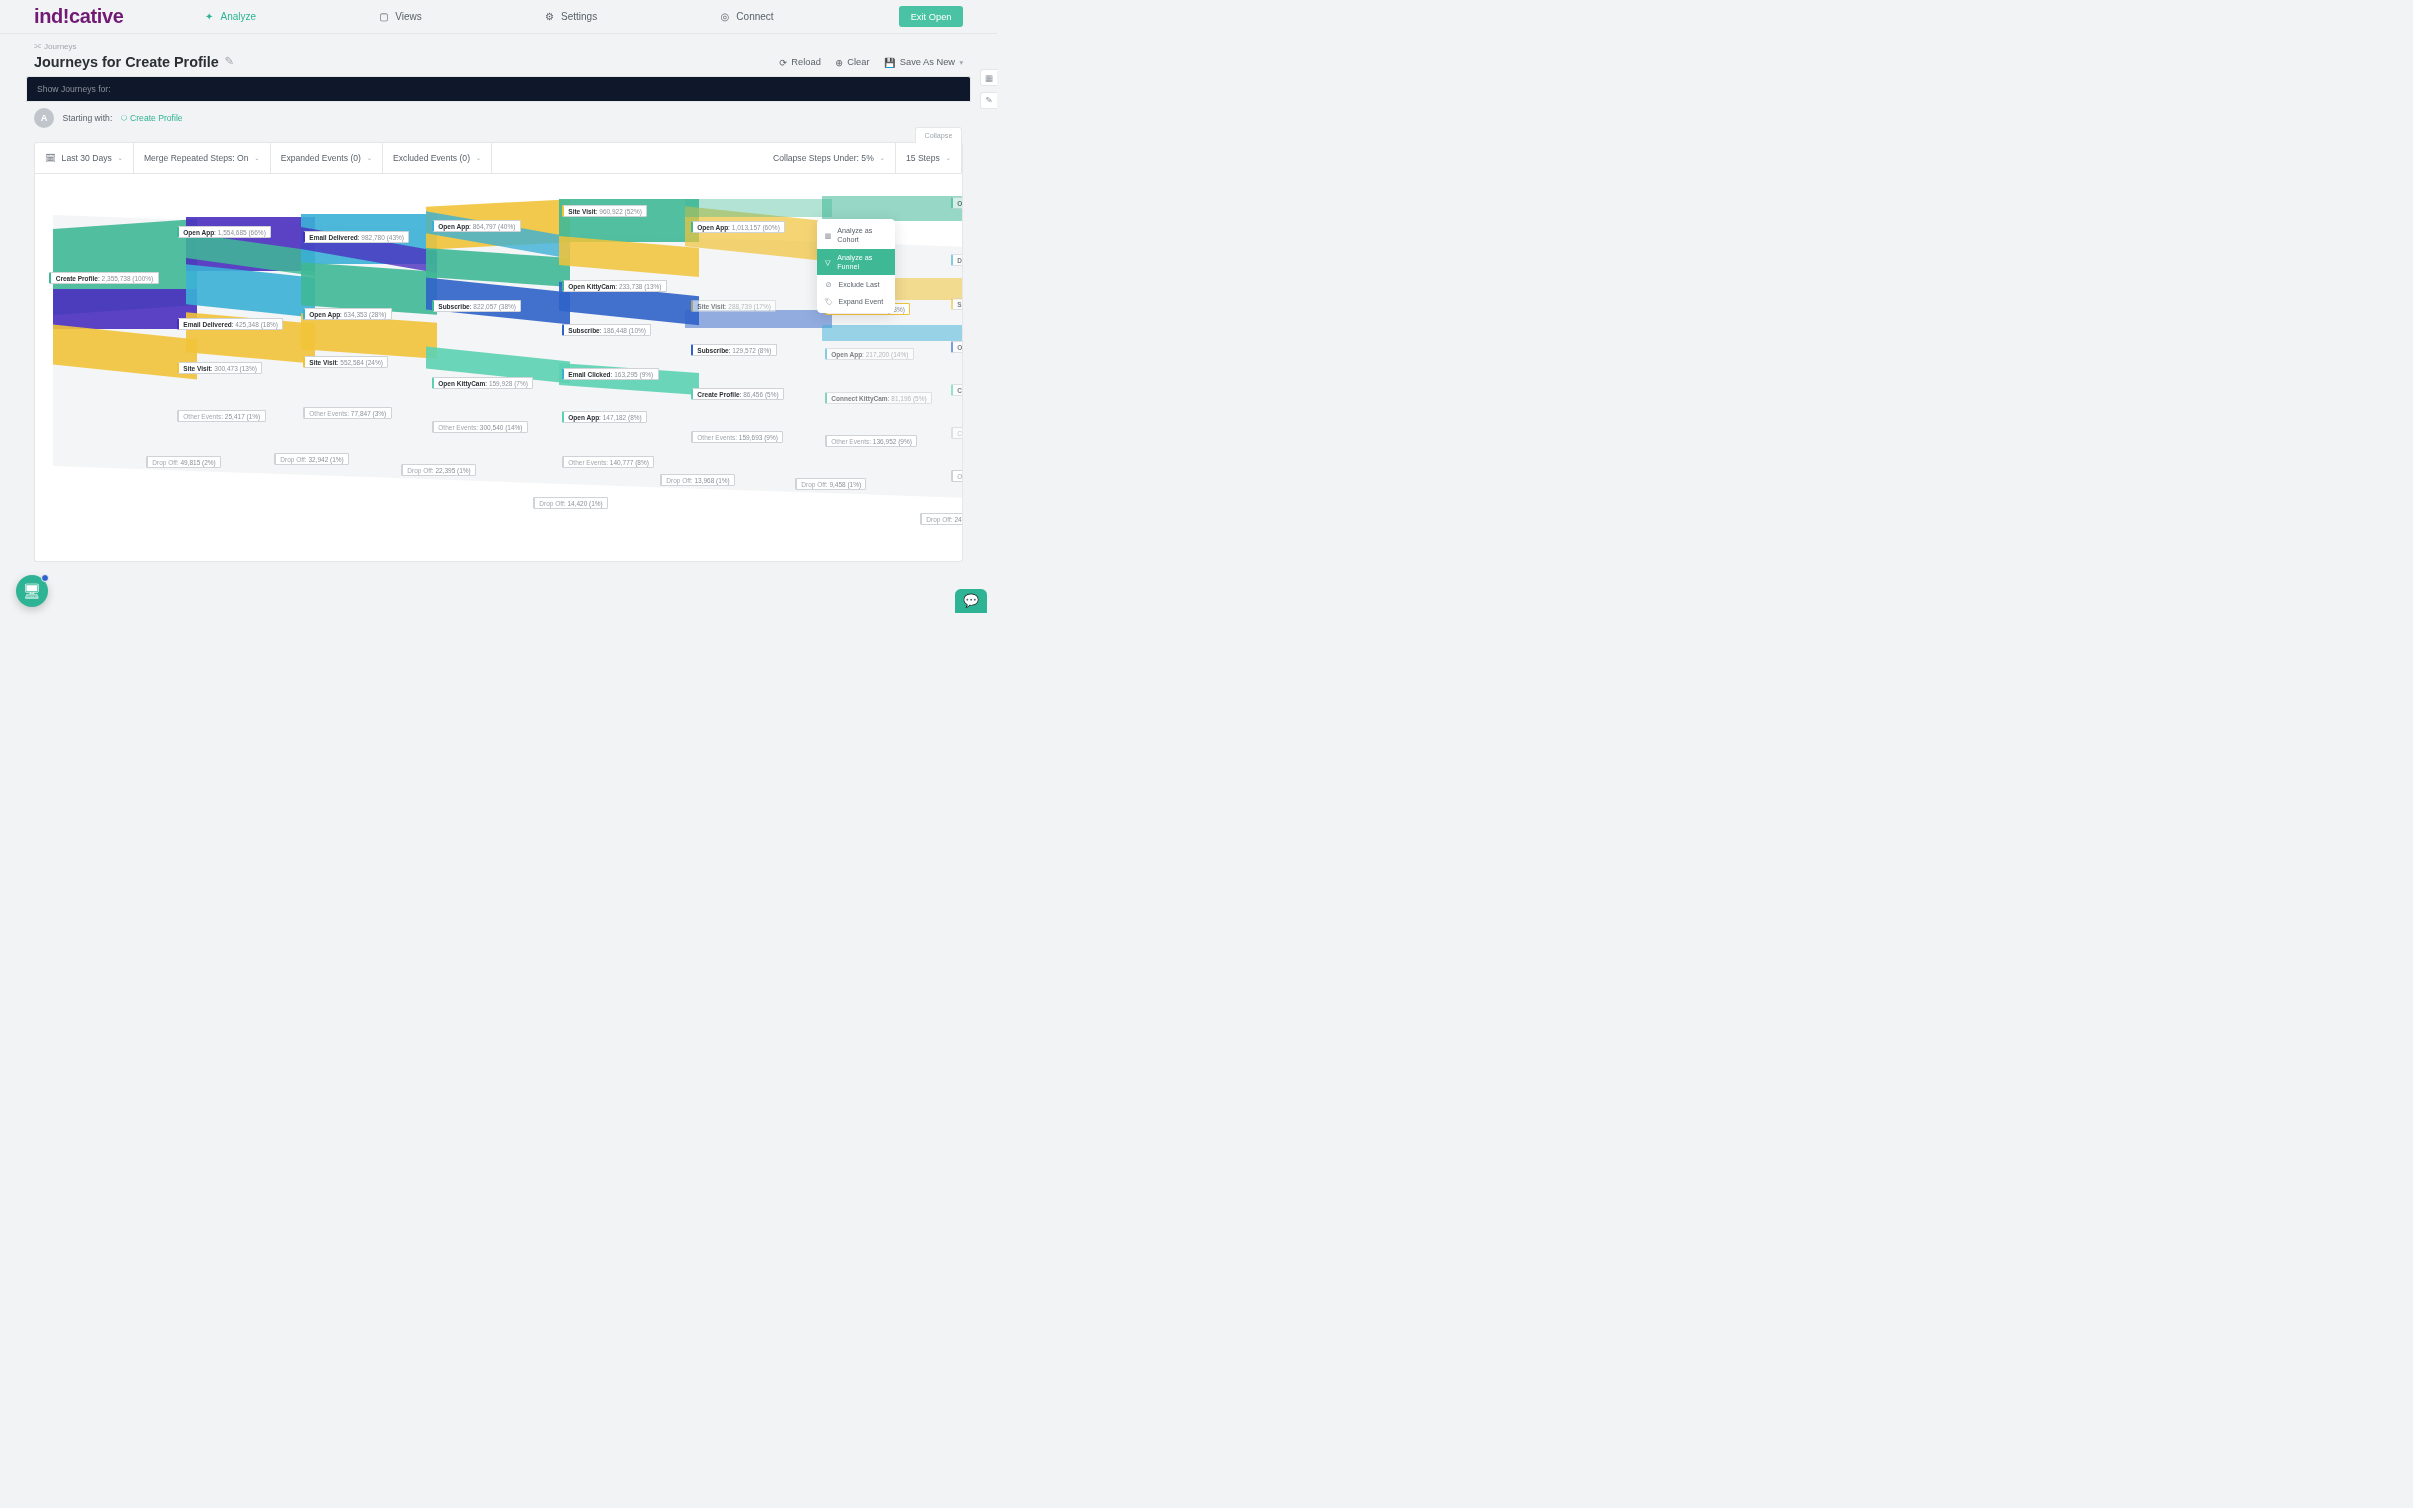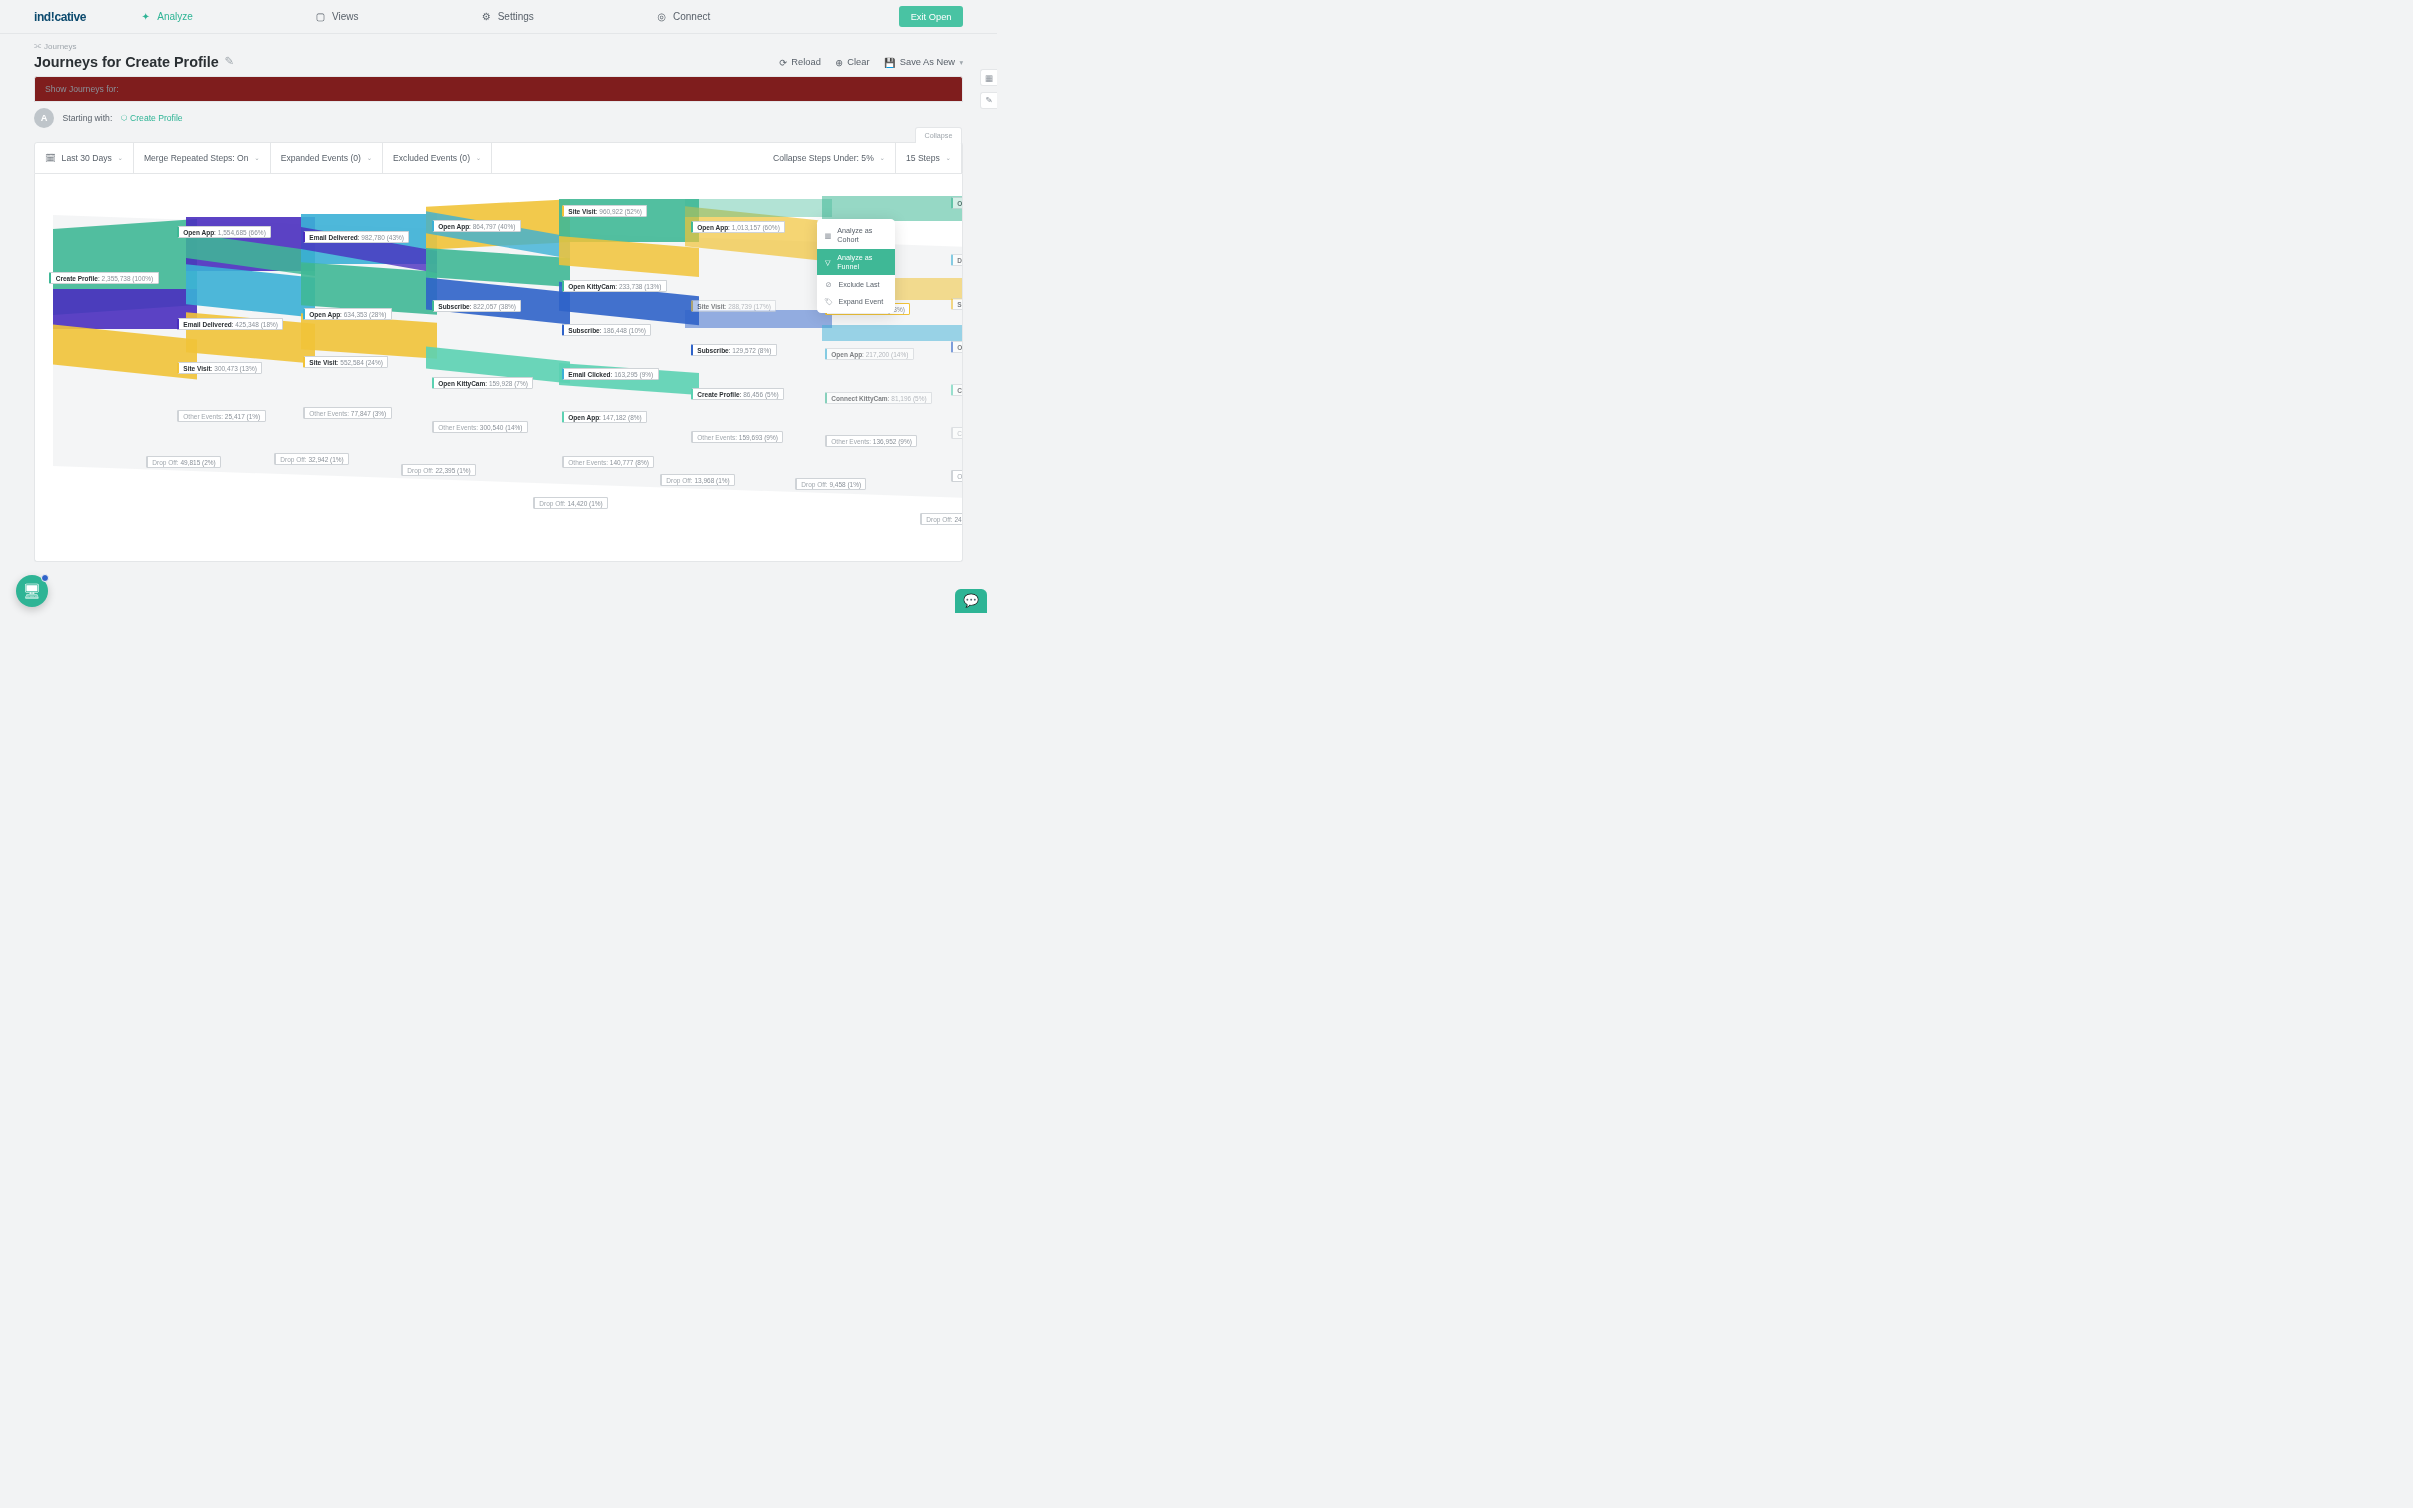--- a/index.html
+++ b/index.html
@@ -7,7 +7,7 @@
 
 
 .topbar { height: 34px; display: flex; align-items: center; padding: 0 34px 0 34px; border-bottom: 0.7px solid #e4e6e8; }
-.logo { font-weight: 900; font-size: 12px; letter-spacing: -0.4px; color: #0c4a6e; margin-right: 54px; }
+.logo { font-weight: 900; font-size: 20px; letter-spacing: -0.4px; color: #701a75; margin-right: 80px; }
 .navtabs { display: flex; gap: 122px; flex: 1; }
 .navtab { display: flex; align-items: center; gap: 5.7px; font-size: 10px; color: #59616a; cursor: pointer; }
 .navtab.active { color: #2eb495; }

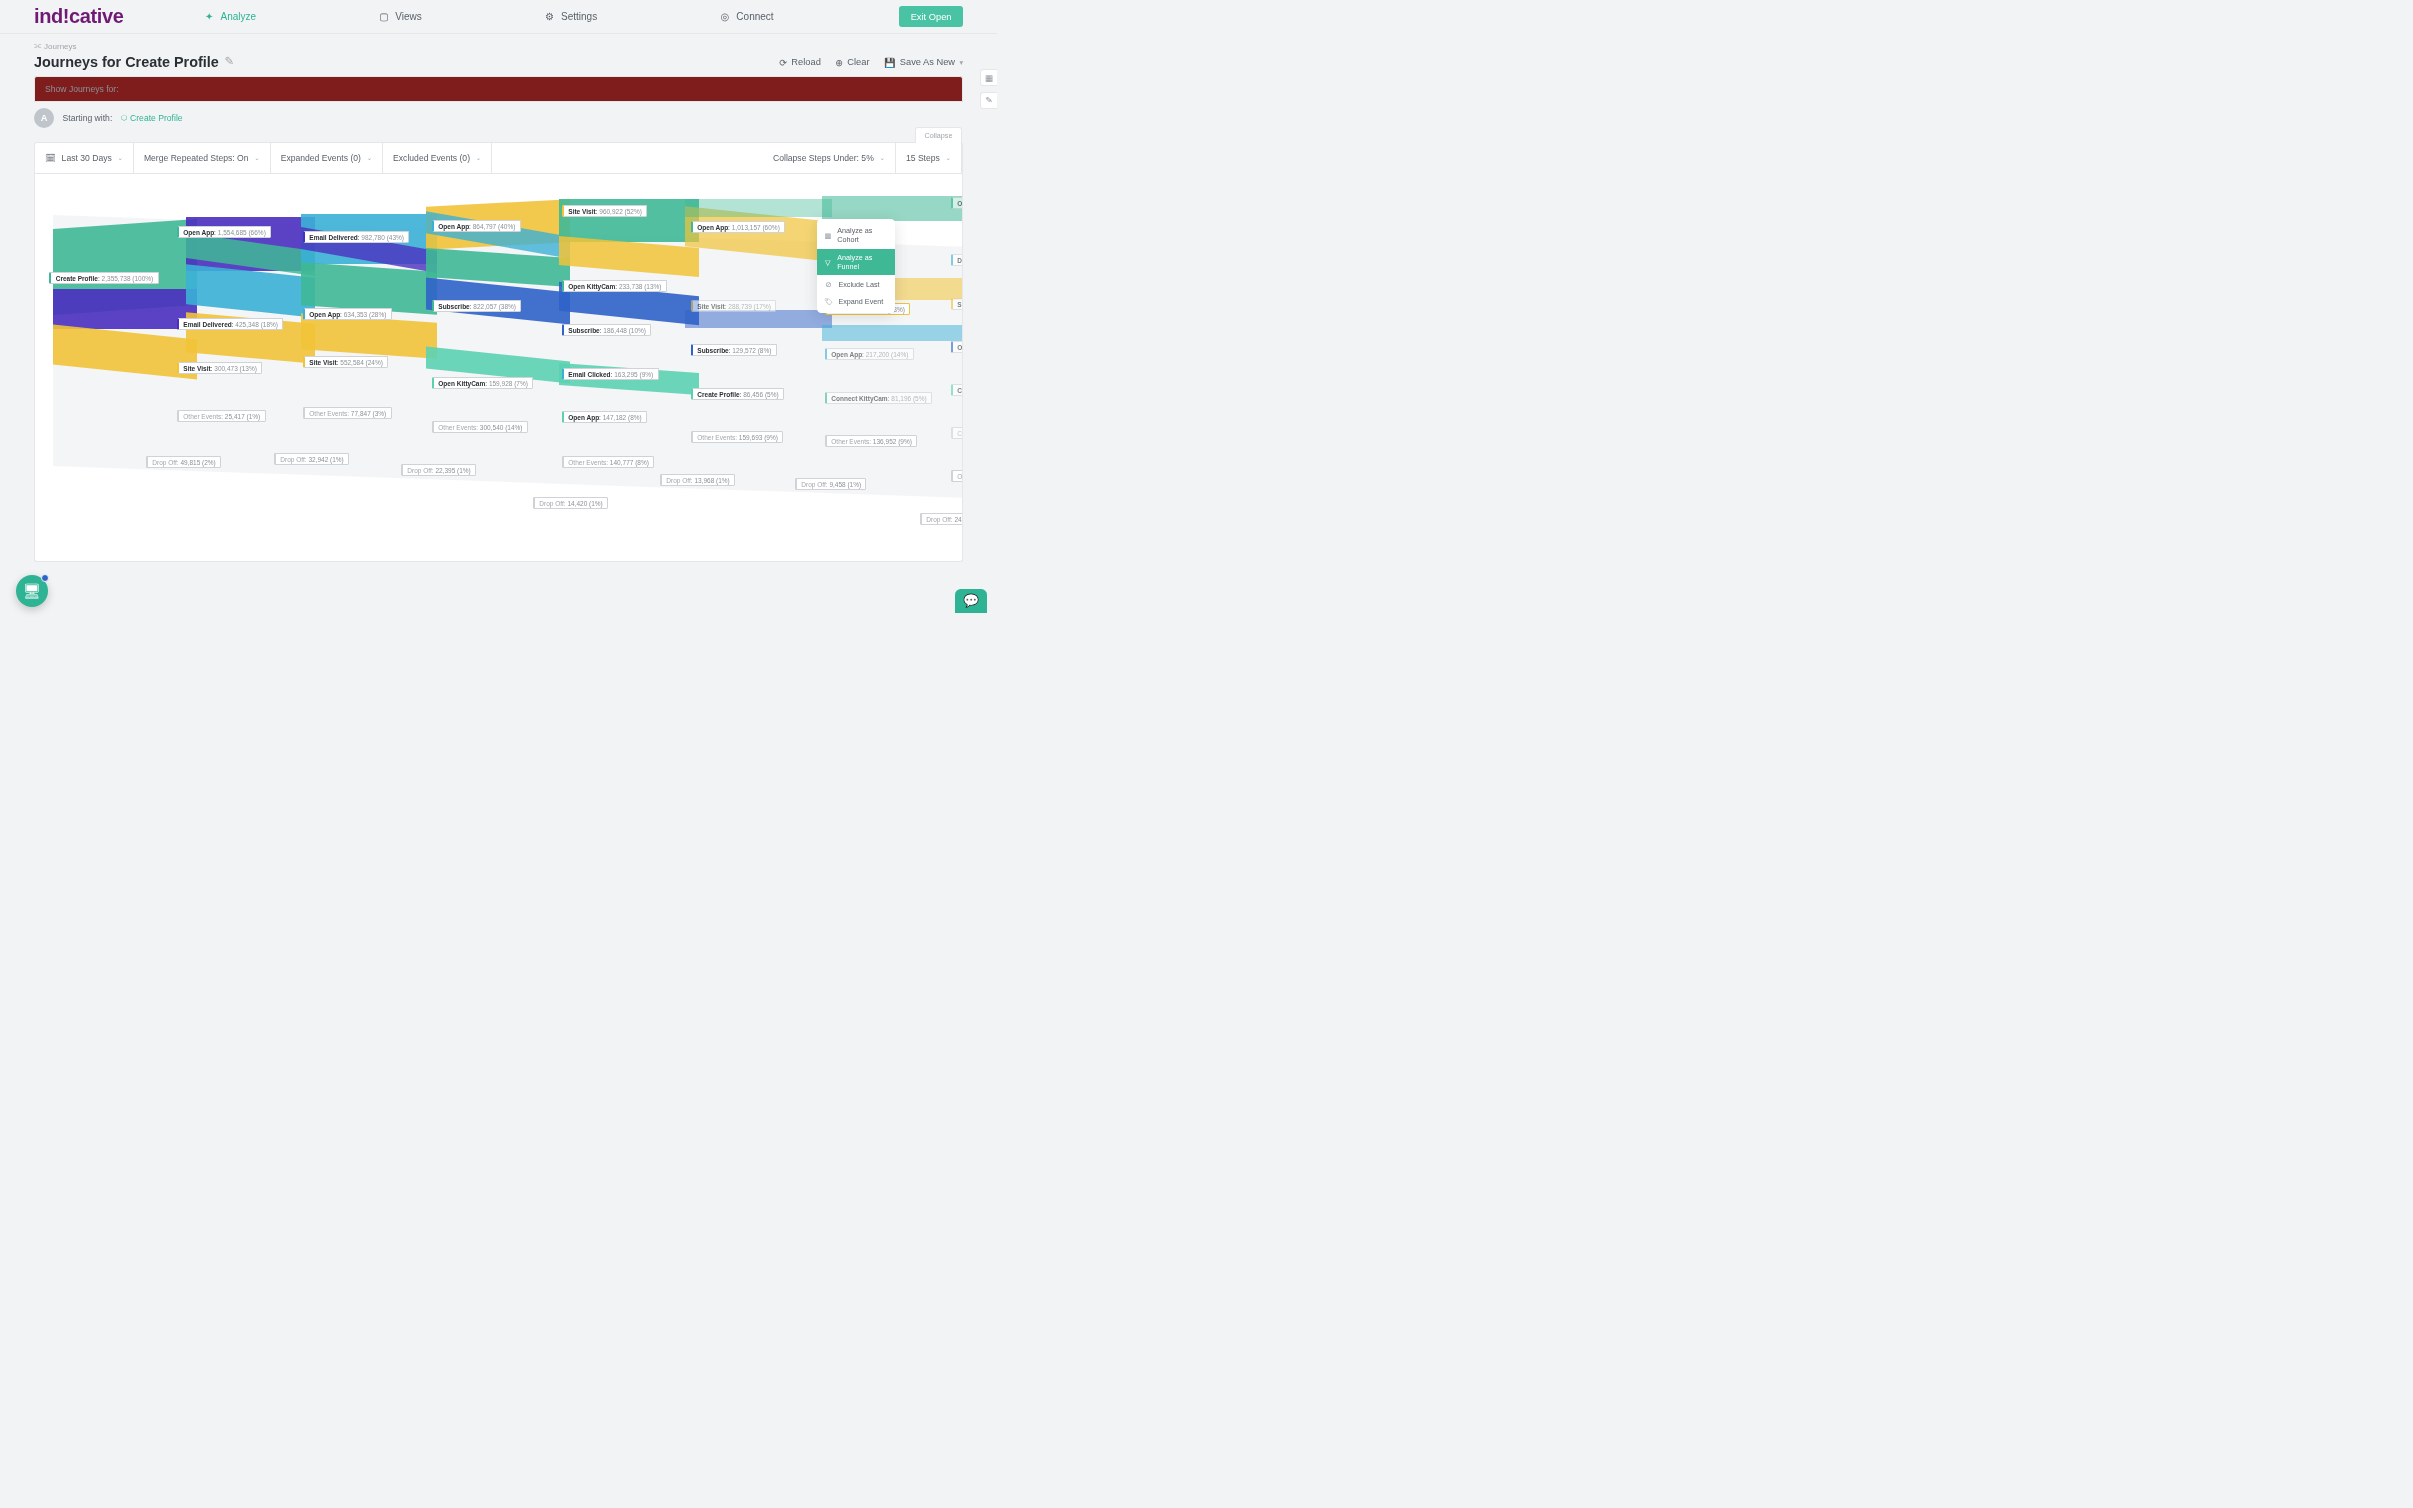--- a/index.html
+++ b/index.html
@@ -25,7 +25,7 @@
 .actions .act .chev { font-size: 7.2px; color: #a0a7ad; }
 
 
-.querybox { margin: 0 34px; background: #7f1d1d; border: 0.7px solid #e4e6e8; border-radius: 2.9px 2.9px 0 0; padding: 7.2px 10px; font-size: 8.6px; color: #8a9199; }
+.querybox { margin: 0 26px; background: #0f172a; border: 0.7px solid #e4e6e8; border-radius: 2.9px 2.9px 0 0; padding: 7.2px 10px; font-size: 8.6px; color: #8a9199; }
 .startrow { margin: 5.7px 34px 0; display: flex; align-items: center; gap: 8.6px; }
 .circleA { width: 20px; height: 20px; border-radius: 50%; background: #bfc5ca; color: #fff; display: flex; align-items: center; justify-content: center; font-size: 9.3px; font-weight: 600; }
 .startrow .lbl { font-size: 8.6px; color: #59616a; }

